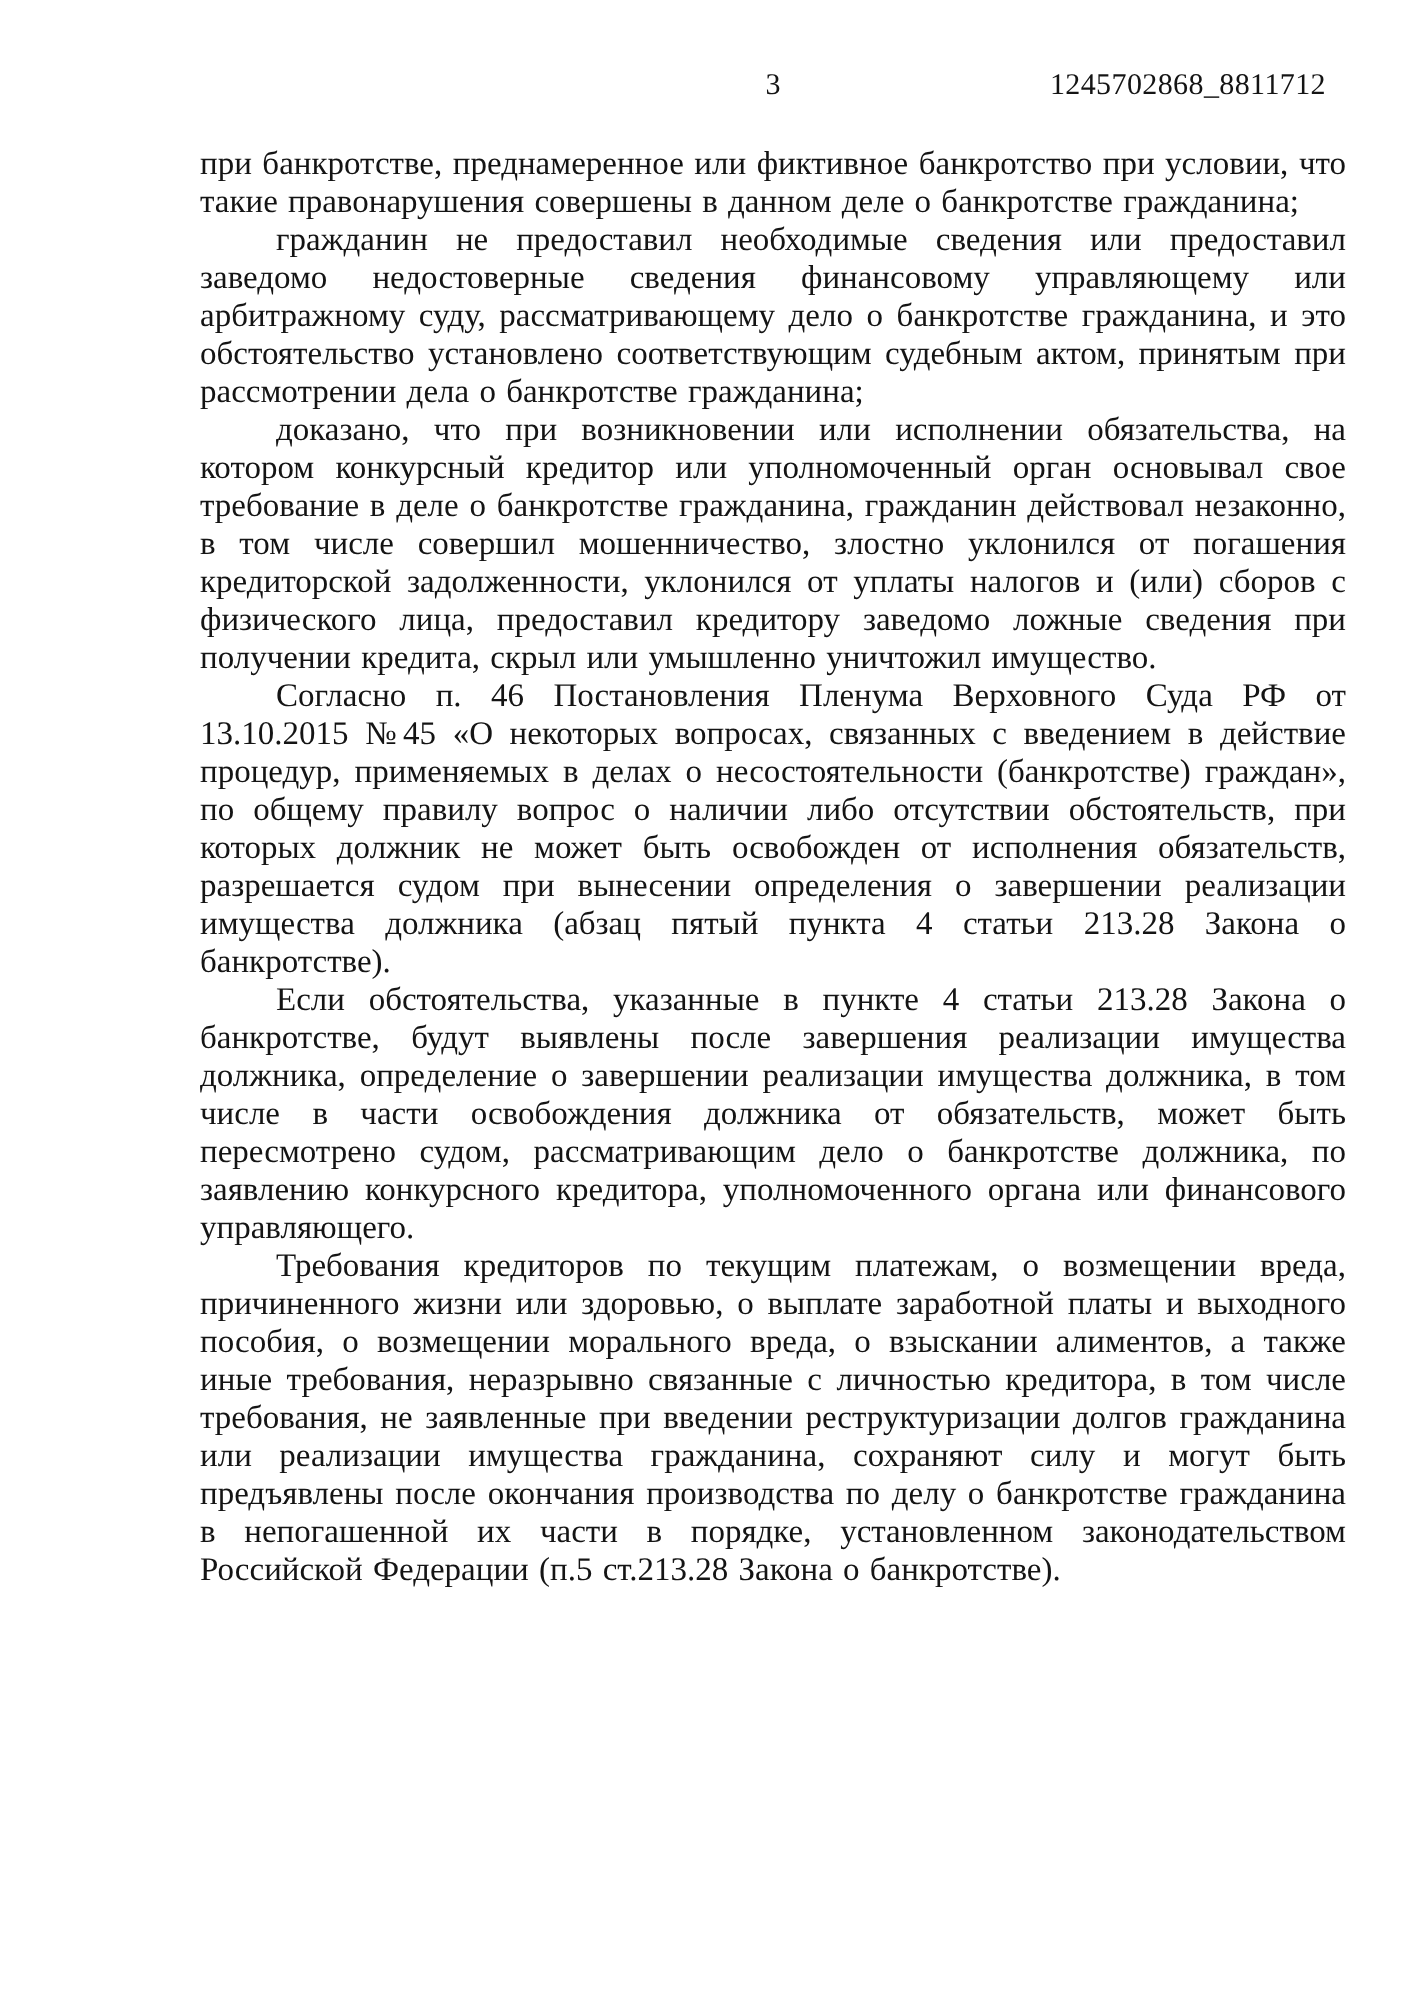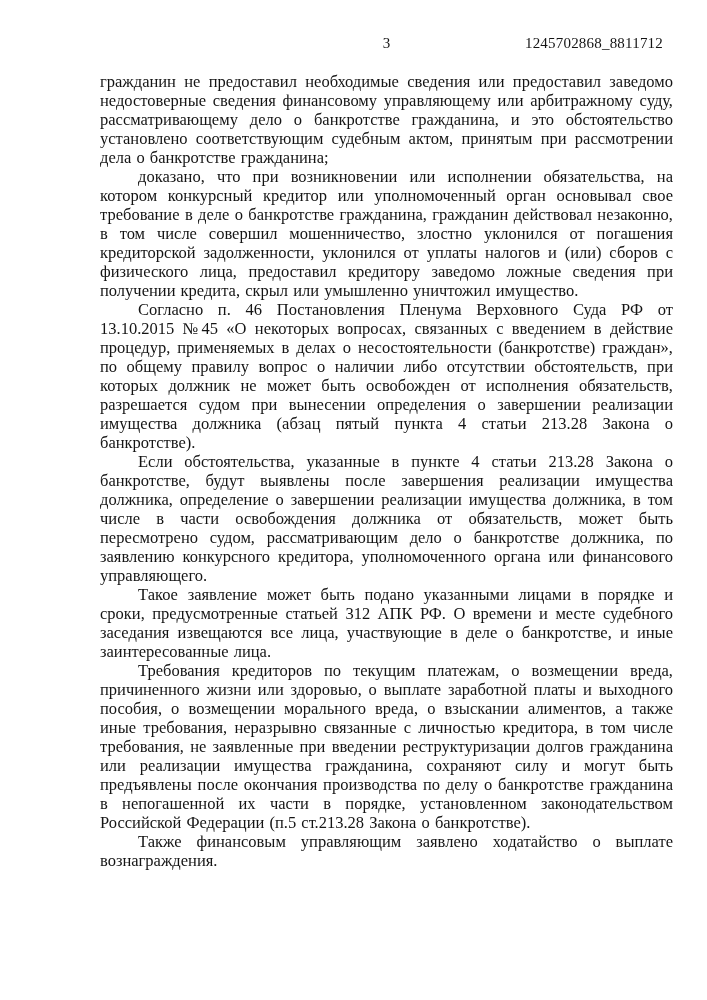--- a/index.html
+++ b/index.html
@@ -62,6 +62,7 @@
     <span class="doc-id">1245702868_8811712</span>
   </div>
   <div class="doc-text">
+      <p>при банкротстве, преднамеренное или фиктивное банкротство при условии, что такие правонарушения совершены в данном деле о банкротстве гражданина;</p>
       <p>гражданин не предоставил необходимые сведения или предоставил заведомо недостоверные сведения финансовому управляющему или арбитражному суду, рассматривающему дело о банкротстве гражданина, и это обстоятельство установлено соответствующим судебным актом, принятым при рассмотрении дела о банкротстве гражданина;</p>
       <p>доказано, что при возникновении или исполнении обязательства, на котором конкурсный кредитор или уполномоченный орган основывал свое требование в деле о банкротстве гражданина, гражданин действовал незаконно, в том числе совершил мошенничество, злостно уклонился от погашения кредиторской задолженности, уклонился от уплаты налогов и (или) сборов с физического лица, предоставил кредитору заведомо ложные сведения при получении кредита, скрыл или умышленно уничтожил имущество.</p>
       <p>Согласно п. 46 Постановления Пленума Верховного Суда РФ от 13.10.2015 №45 «О некоторых вопросах, связанных с введением в действие процедур, применяемых в делах о несостоятельности (банкротстве) граждан», по общему правилу вопрос о наличии либо отсутствии обстоятельств, при которых должник не может быть освобожден от исполнения обязательств, разрешается судом при вынесении определения о завершении реализации имущества должника (абзац пятый пункта 4 статьи 213.28 Закона о банкротстве).</p>

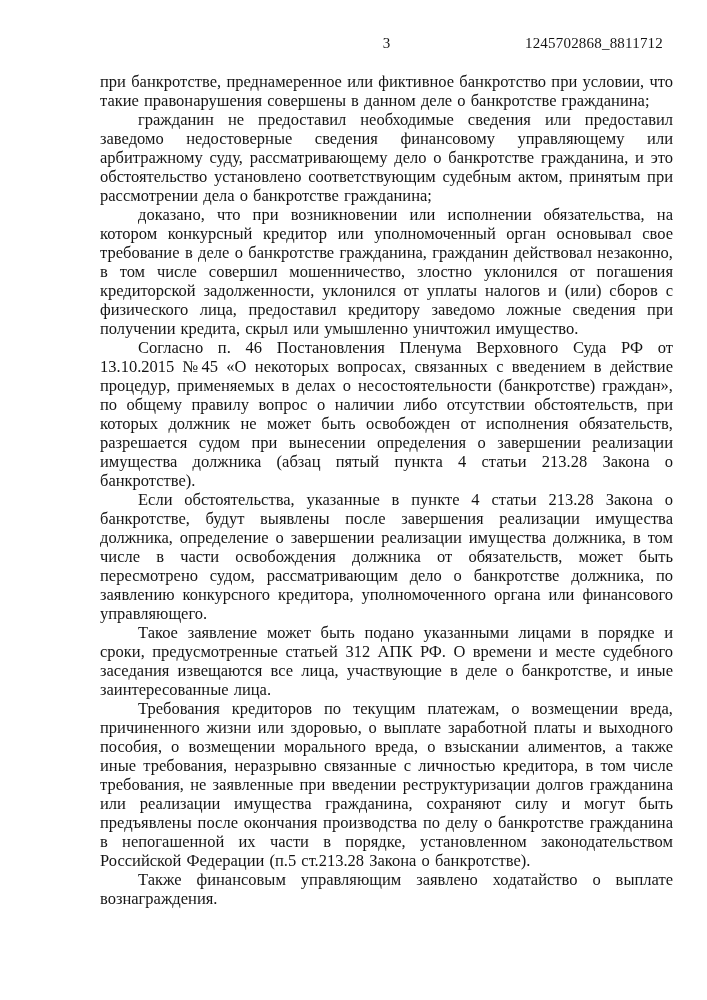--- a/index.html
+++ b/index.html
@@ -67,7 +67,6 @@
       <p>доказано, что при возникновении или исполнении обязательства, на котором конкурсный кредитор или уполномоченный орган основывал свое требование в деле о банкротстве гражданина, гражданин действовал незаконно, в том числе совершил мошенничество, злостно уклонился от погашения кредиторской задолженности, уклонился от уплаты налогов и (или) сборов с физического лица, предоставил кредитору заведомо ложные сведения при получении кредита, скрыл или умышленно уничтожил имущество.</p>
       <p>Согласно п. 46 Постановления Пленума Верховного Суда РФ от 13.10.2015 №45 «О некоторых вопросах, связанных с введением в действие процедур, применяемых в делах о несостоятельности (банкротстве) граждан», по общему правилу вопрос о наличии либо отсутствии обстоятельств, при которых должник не может быть освобожден от исполнения обязательств, разрешается судом при вынесении определения о завершении реализации имущества должника (абзац пятый пункта 4 статьи 213.28 Закона о банкротстве).</p>
       <p>Если обстоятельства, указанные в пункте 4 статьи 213.28 Закона о банкротстве, будут выявлены после завершения реализации имущества должника, определение о завершении реализации имущества должника, в том числе в части освобождения должника от обязательств, может быть пересмотрено судом, рассматривающим дело о банкротстве должника, по заявлению конкурсного кредитора, уполномоченного органа или финансового управляющего.</p>
-      <p>Такое заявление может быть подано указанными лицами в порядке и сроки, предусмотренные статьей 312 АПК РФ. О времени и месте судебного заседания извещаются все лица, участвующие в деле о банкротстве, и иные заинтересованные лица.</p>
       <p>Требования кредиторов по текущим платежам, о возмещении вреда, причиненного жизни или здоровью, о выплате заработной платы и выходного пособия, о возмещении морального вреда, о взыскании алиментов, а также иные требования, неразрывно связанные с личностью кредитора, в том числе требования, не заявленные при введении реструктуризации долгов гражданина или реализации имущества гражданина, сохраняют силу и могут быть предъявлены после окончания производства по делу о банкротстве гражданина в непогашенной их части в порядке, установленном законодательством Российской Федерации (п.5 ст.213.28 Закона о банкротстве).</p>
       <p>Также финансовым управляющим заявлено ходатайство о выплате вознаграждения.</p>
     </div>

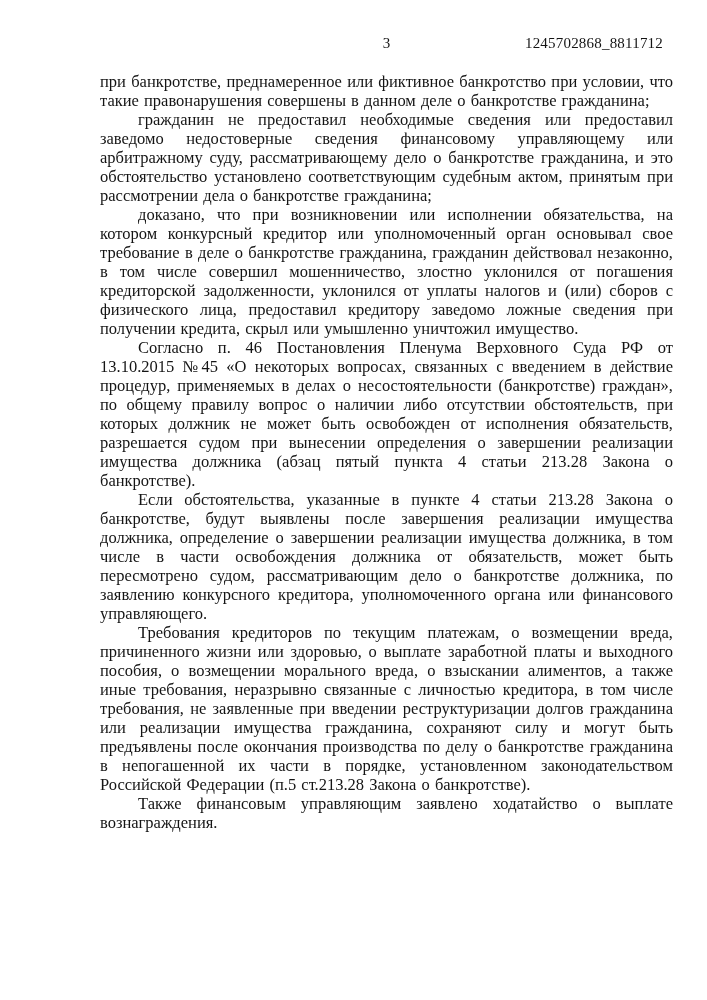--- a/index.html
+++ b/index.html
@@ -68,7 +68,6 @@
       <p>Согласно п. 46 Постановления Пленума Верховного Суда РФ от 13.10.2015 №45 «О некоторых вопросах, связанных с введением в действие процедур, применяемых в делах о несостоятельности (банкротстве) граждан», по общему правилу вопрос о наличии либо отсутствии обстоятельств, при которых должник не может быть освобожден от исполнения обязательств, разрешается судом при вынесении определения о завершении реализации имущества должника (абзац пятый пункта 4 статьи 213.28 Закона о банкротстве).</p>
       <p>Если обстоятельства, указанные в пункте 4 статьи 213.28 Закона о банкротстве, будут выявлены после завершения реализации имущества должника, определение о завершении реализации имущества должника, в том числе в части освобождения должника от обязательств, может быть пересмотрено судом, рассматривающим дело о банкротстве должника, по заявлению конкурсного кредитора, уполномоченного органа или финансового управляющего.</p>
       <p>Требования кредиторов по текущим платежам, о возмещении вреда, причиненного жизни или здоровью, о выплате заработной платы и выходного пособия, о возмещении морального вреда, о взыскании алиментов, а также иные требования, неразрывно связанные с личностью кредитора, в том числе требования, не заявленные при введении реструктуризации долгов гражданина или реализации имущества гражданина, сохраняют силу и могут быть предъявлены после окончания производства по делу о банкротстве гражданина в непогашенной их части в порядке, установленном законодательством Российской Федерации (п.5 ст.213.28 Закона о банкротстве).</p>
-      <p>Также финансовым управляющим заявлено ходатайство о выплате вознаграждения.</p>
     </div>
 </div>
 

